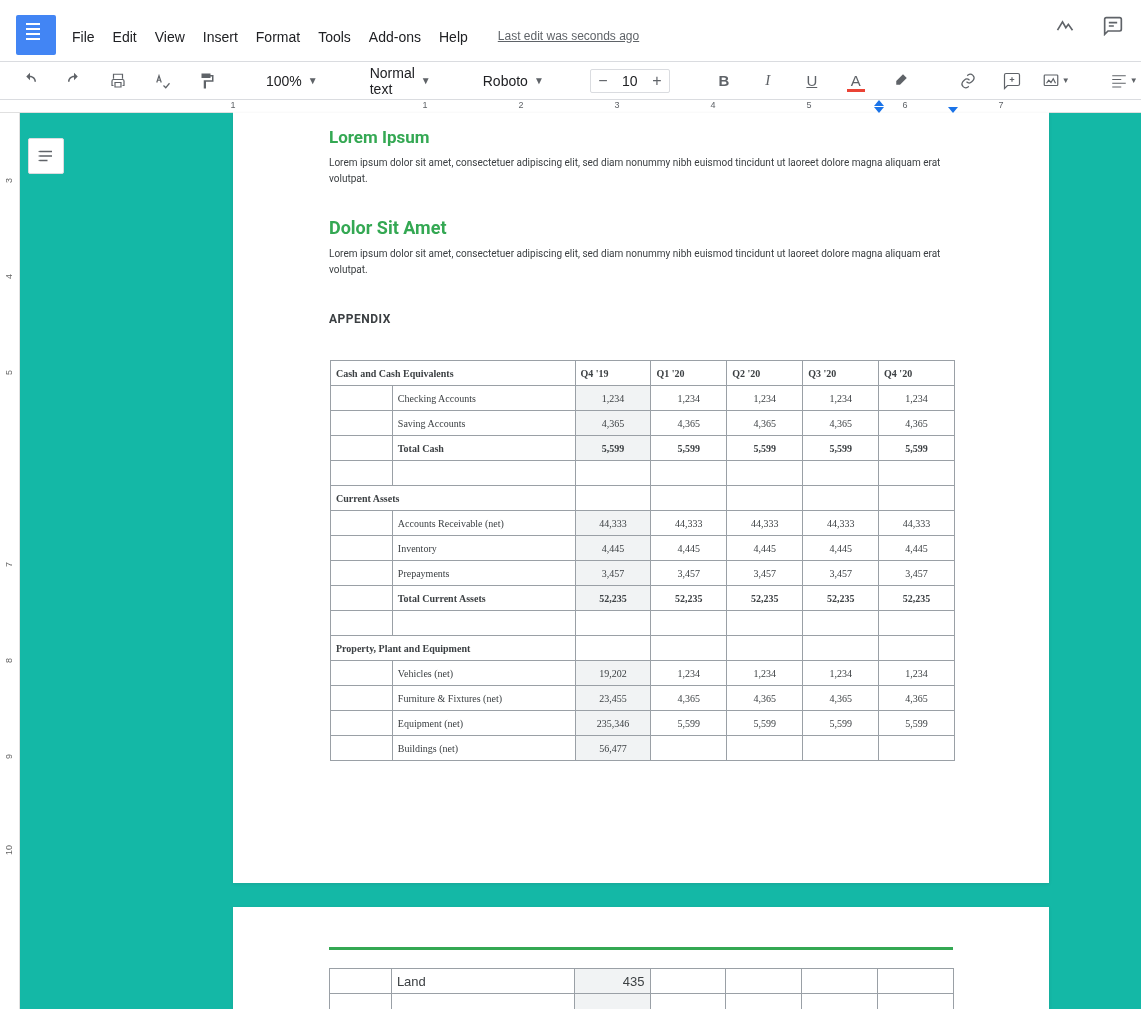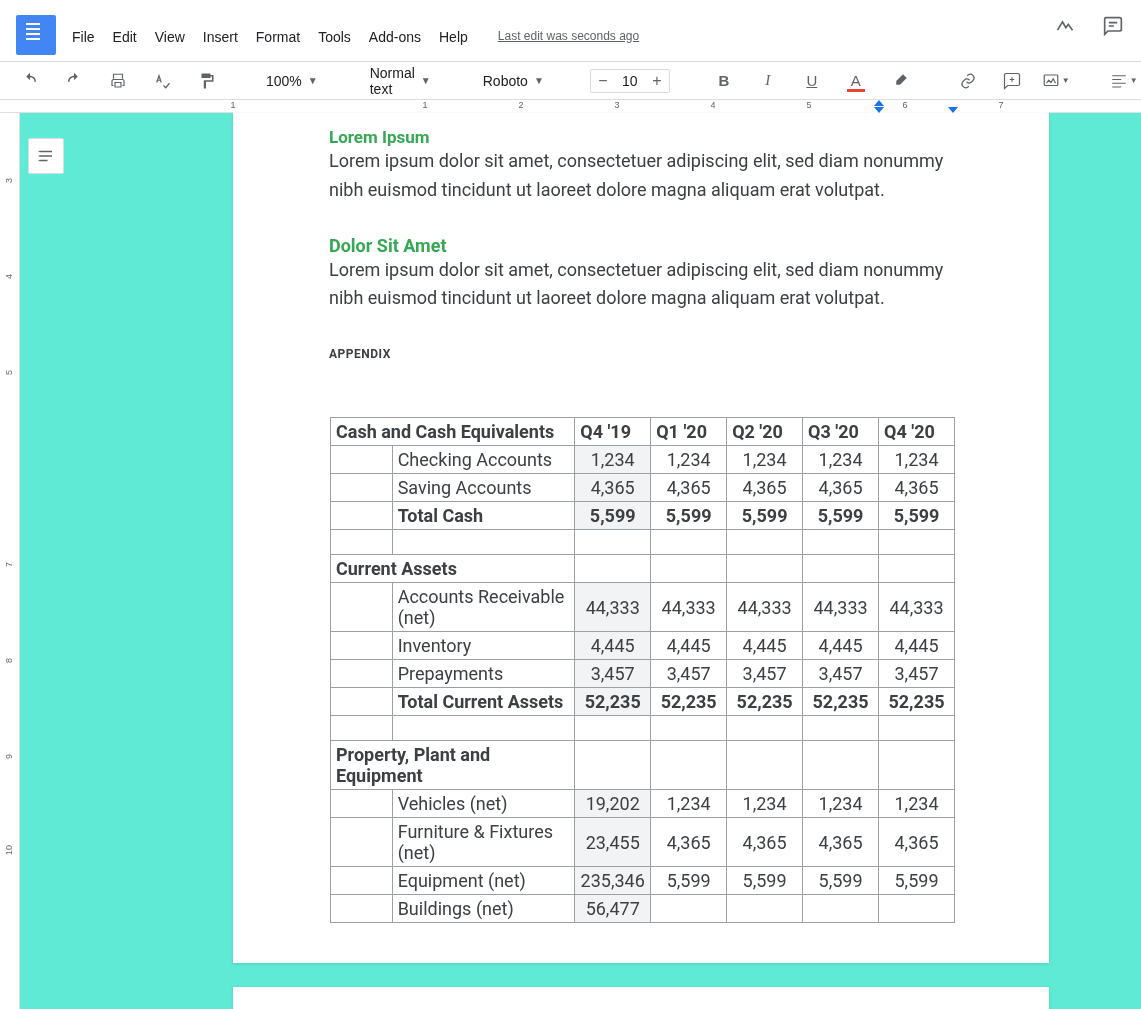--- a/index.html
+++ b/index.html
@@ -41,7 +41,7 @@
 .indent-bottom { border-top:6px solid #1a73e8; bottom:0; }
 
 
-.workspace { position:absolute; top:113px; left:0; right:0; bottom:0; background:#5eead4; display:flex; }
+.workspace { position:absolute; top:113px; left:0; right:0; bottom:0; background:#14b8a6; display:flex; }
 .vruler { width:20px; background:#fff; border-right:1px solid #e0e0e0; position:relative; }
 .vruler .vnum { position:absolute; left:4px; font-size:9px; color:#666; transform:rotate(-90deg); transform-origin: left top; width:10px; }
 .left-gutter { width:213px; position:relative; }

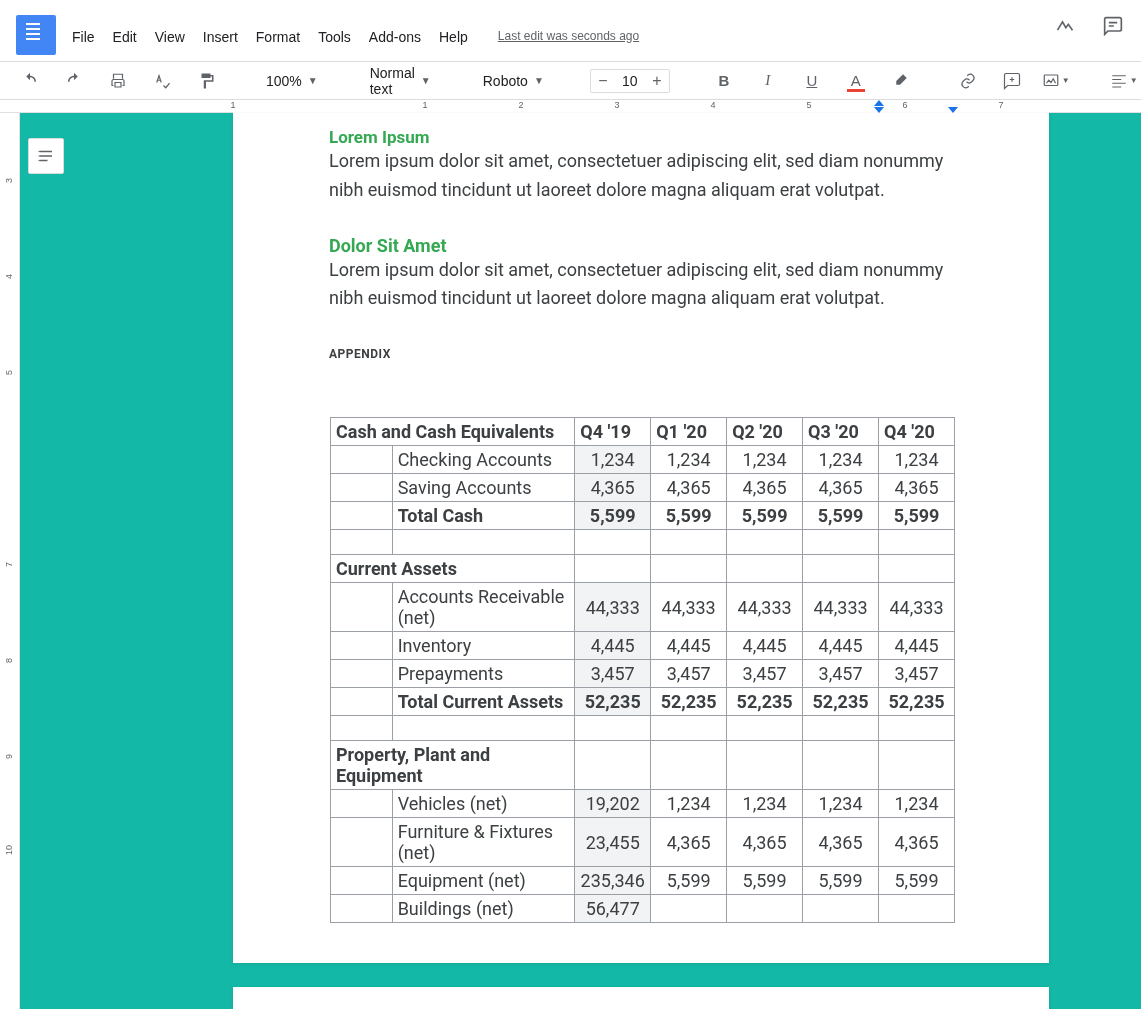--- a/index.html
+++ b/index.html
@@ -50,7 +50,7 @@
 .page { width:816px; min-height:770px; background:#fff; box-shadow: 0 1px 3px rgba(60,64,67,0.15); position:relative; margin-bottom:24px; }
 .page-content { padding: 10px 96px 40px 96px; font-family: Roboto, Arial, sans-serif; }
 .h-green { color:#34a853; font-weight:700; font-size:17px; margin-top:4px; }
-.body-text { font-size:18px; color:#3c4043; line-height:1.6; }
+.body-text { font-size:10px; color:#3c4043; line-height:1.6; margin-top:8px; }
 .h-green2 { color:#34a853; font-weight:700; font-size:18px; margin-top:30px; }
 .appendix { font-size:12px; font-weight:700; color:#3c4043; margin-top:34px; letter-spacing:0.5px; }
 

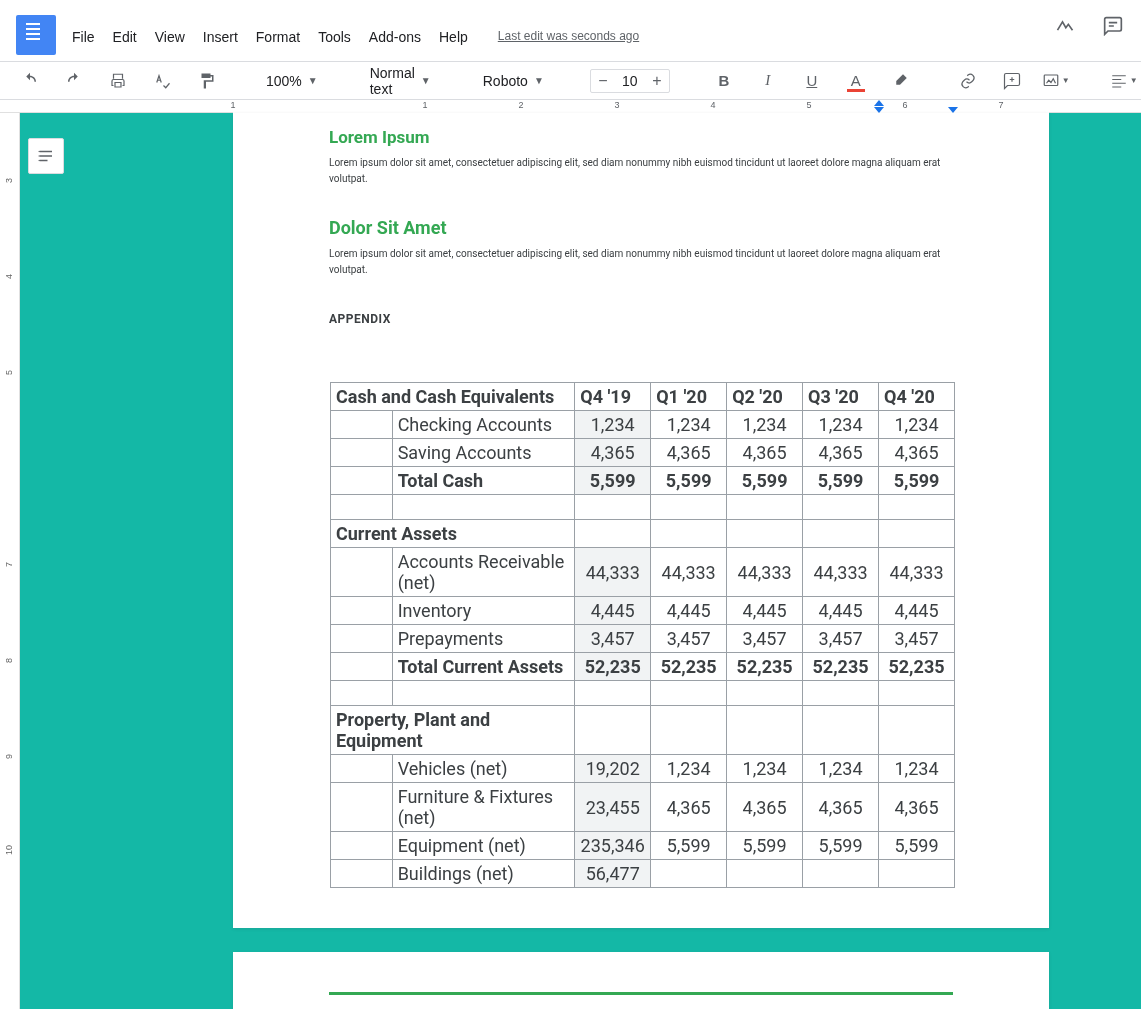--- a/index.html
+++ b/index.html
@@ -54,7 +54,7 @@
 .h-green2 { color:#34a853; font-weight:700; font-size:18px; margin-top:30px; }
 .appendix { font-size:12px; font-weight:700; color:#3c4043; margin-top:34px; letter-spacing:0.5px; }
 
-.doc-table { border-collapse:collapse; width:625px; margin-top:56px; margin-left:1px; font-size:18px; color:#3c4043; }
+.doc-table { border-collapse:collapse; width:625px; margin-top:34px; margin-left:1px; font-size:10px; color:#3c4043;font-family:Liberation Serif, serif; }
 .doc-table td { border:1px solid #9aa0a6; padding:3px 5px; height:25px; }
 .doc-table .colA { width:62px; }
 .doc-table .colB { width:183px; }

